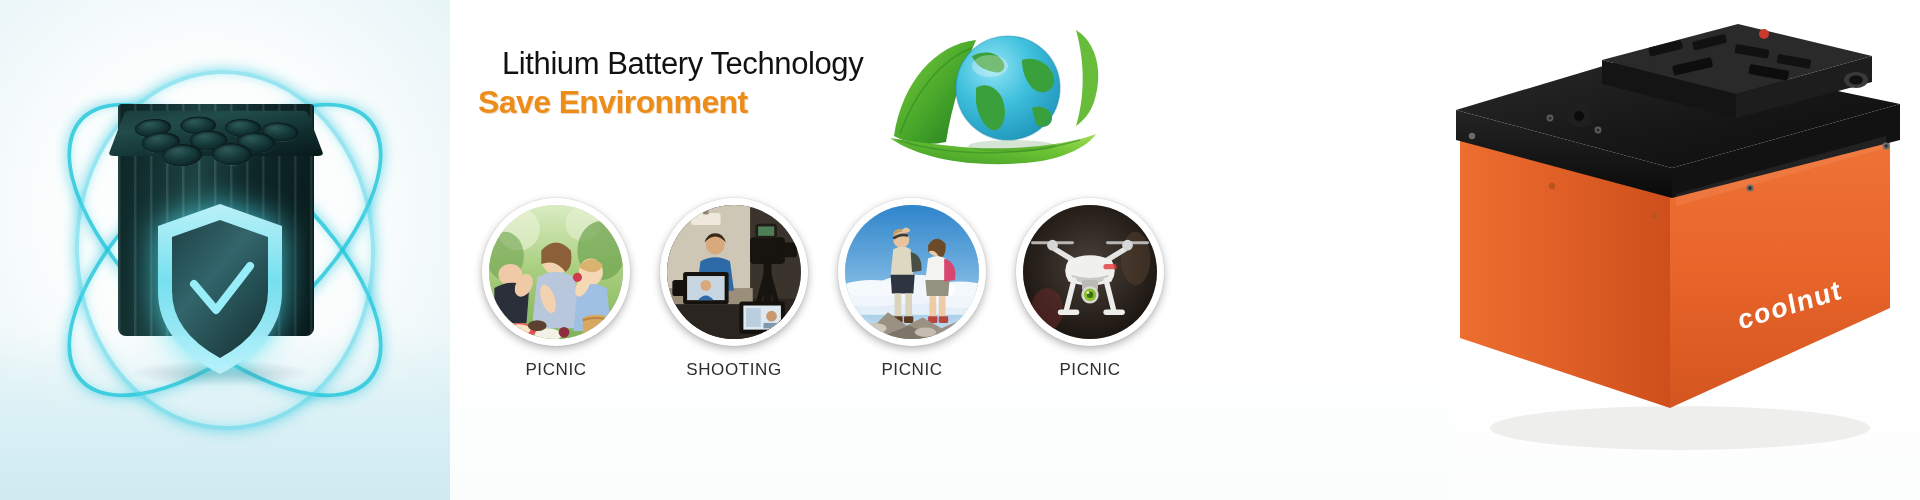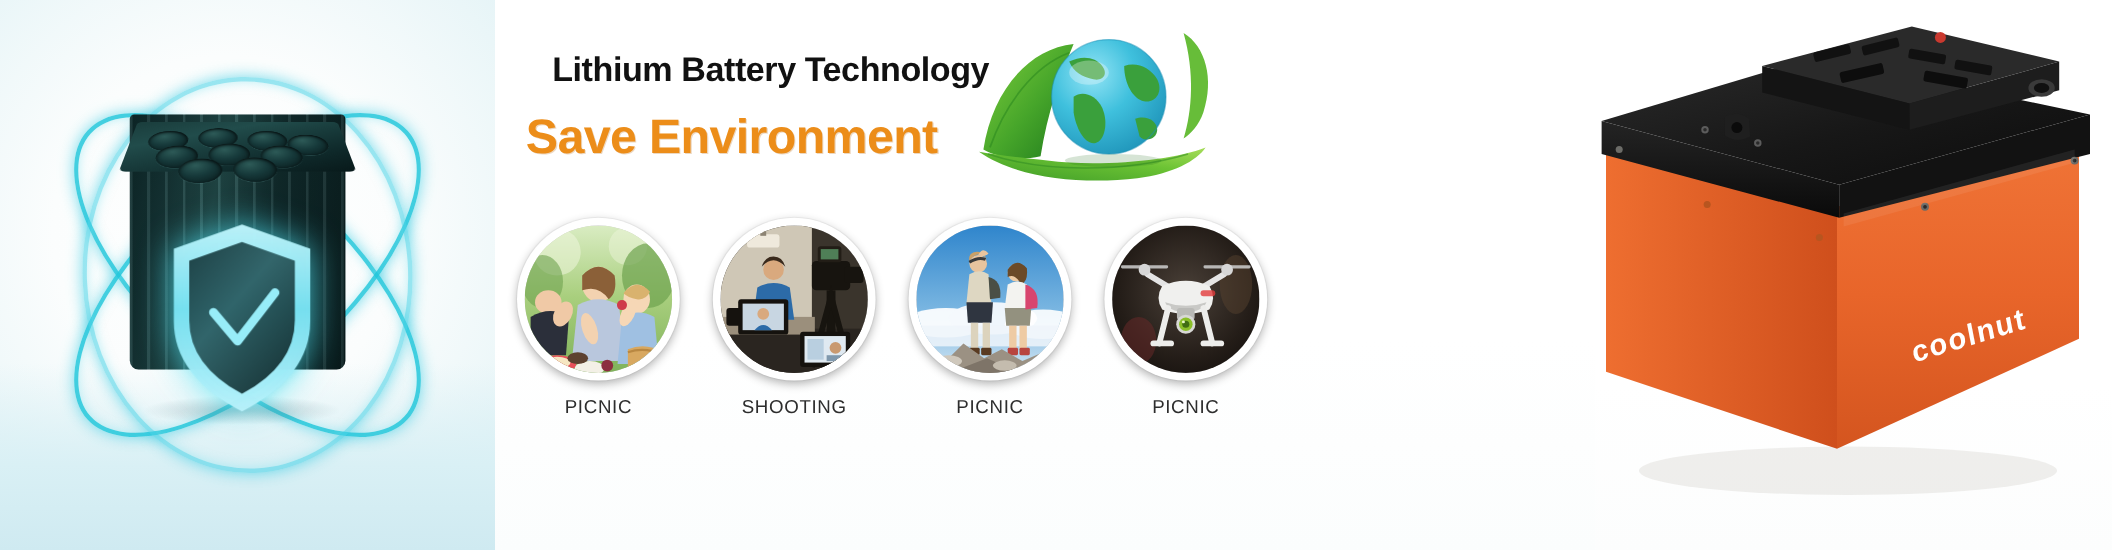--- a/index.html
+++ b/index.html
@@ -91,7 +91,7 @@
     position:absolute; left:10px; top:48px; width:700px;
   }
   .headline-1{
-    font-size:31px; font-weight:bold; color:#111111;
+    font-size:31px; font-weight:normal; color:#111111;
     letter-spacing:-.4px; line-height:1.05;
     text-align:left; padding-left:42px;
     font-family:"Liberation Sans", sans-serif;

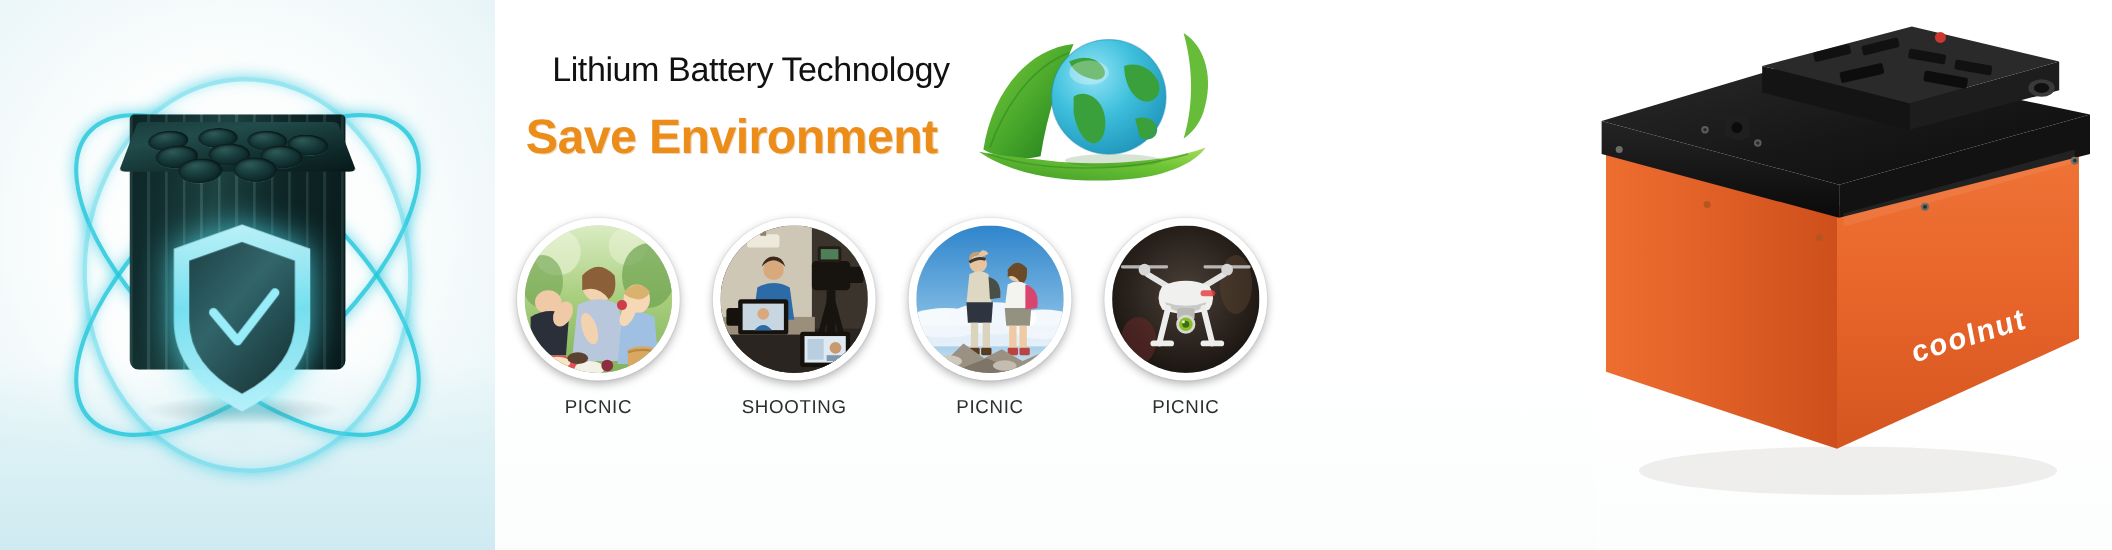--- a/index.html
+++ b/index.html
@@ -97,8 +97,8 @@
     font-family:"Liberation Sans", sans-serif;
   }
   .headline-2{
-    font-size:44px; font-weight:bold; color:#ec8d19;
-    letter-spacing:-.6px; line-height:1.08; margin-top:20px;
+    font-size:32px; font-weight:bold; color:#ec8d19;
+    letter-spacing:-.6px; line-height:1.08; margin-top:4px;
     text-align:left; padding-left:18px;
     text-shadow:1px 1px 0 rgba(180,100,10,.25);
     font-family:"Liberation Sans", sans-serif;

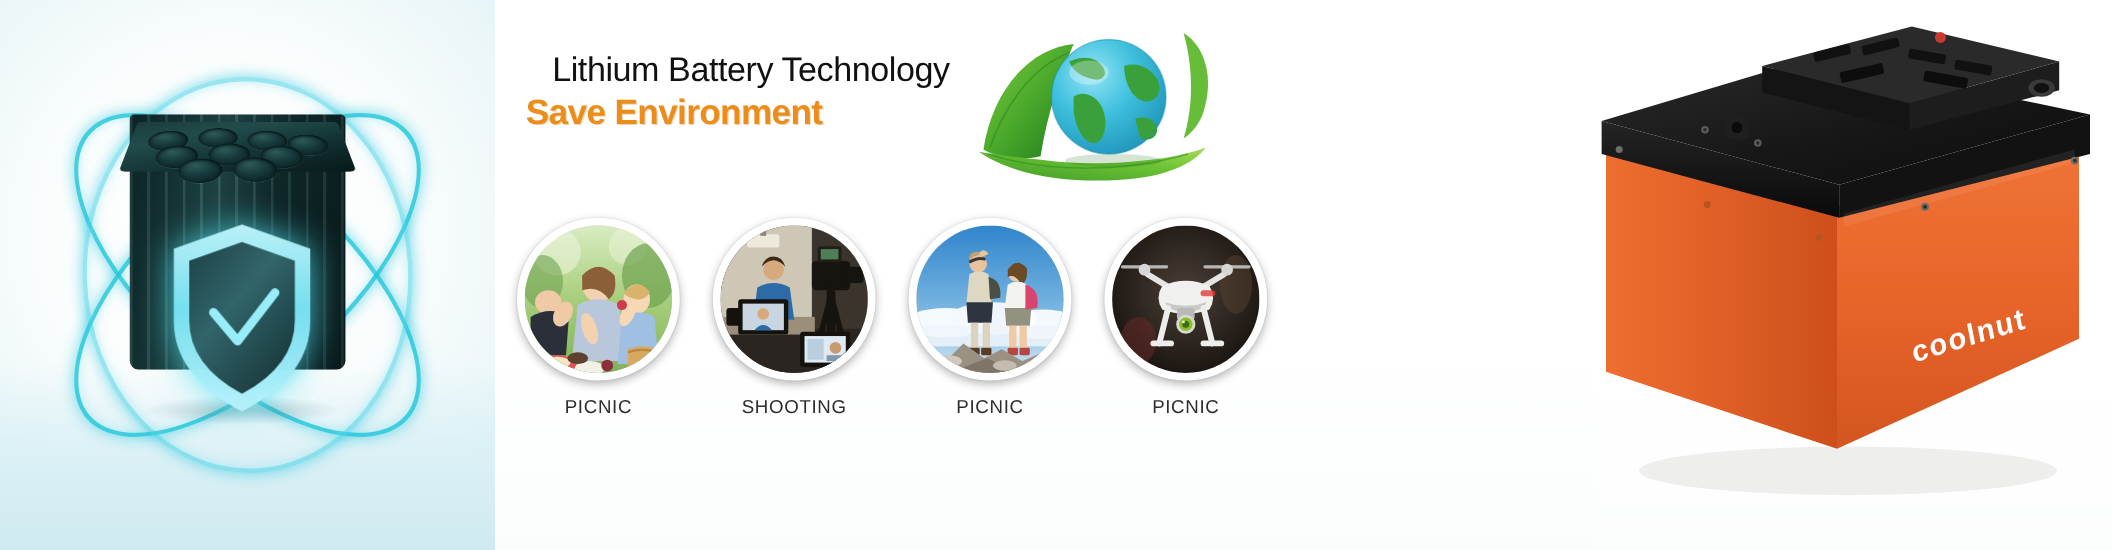--- a/index.html
+++ b/index.html
@@ -108,7 +108,7 @@
 
   
   .circles{
-    position:absolute; left:0; top:198px; width:1000px; height:230px;
+    position:absolute; left:12px; top:198px; width:1000px; height:230px;
   }
   .thumb{
     position:absolute; width:148px; height:148px; border-radius:50%;

